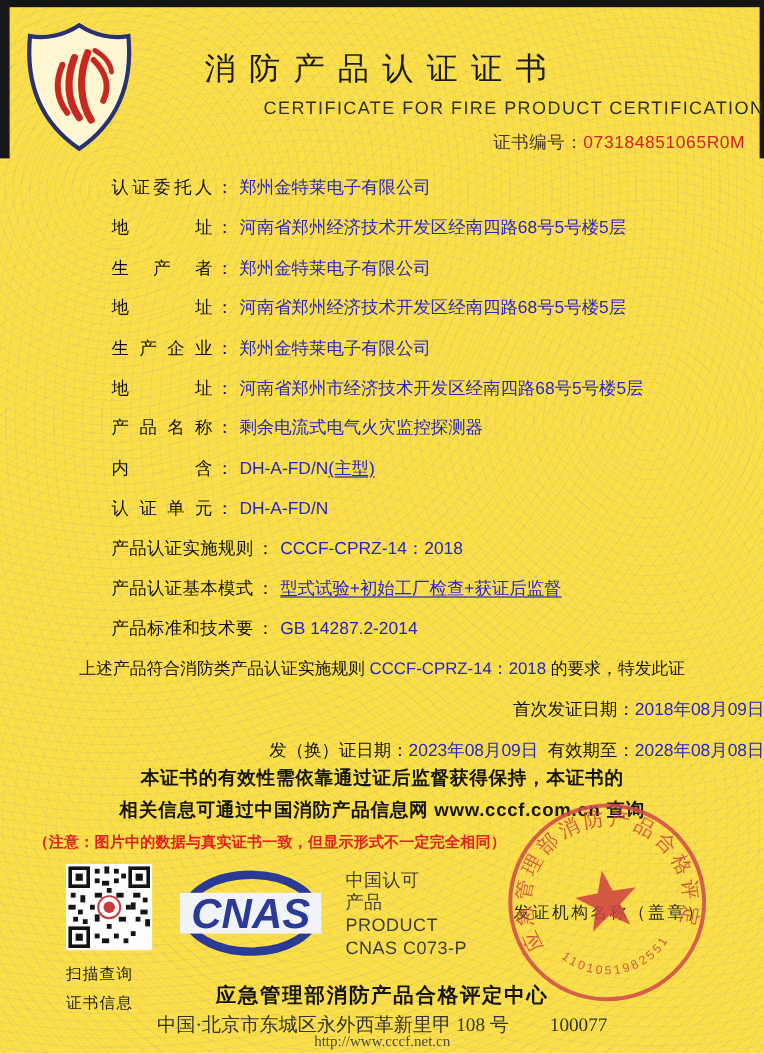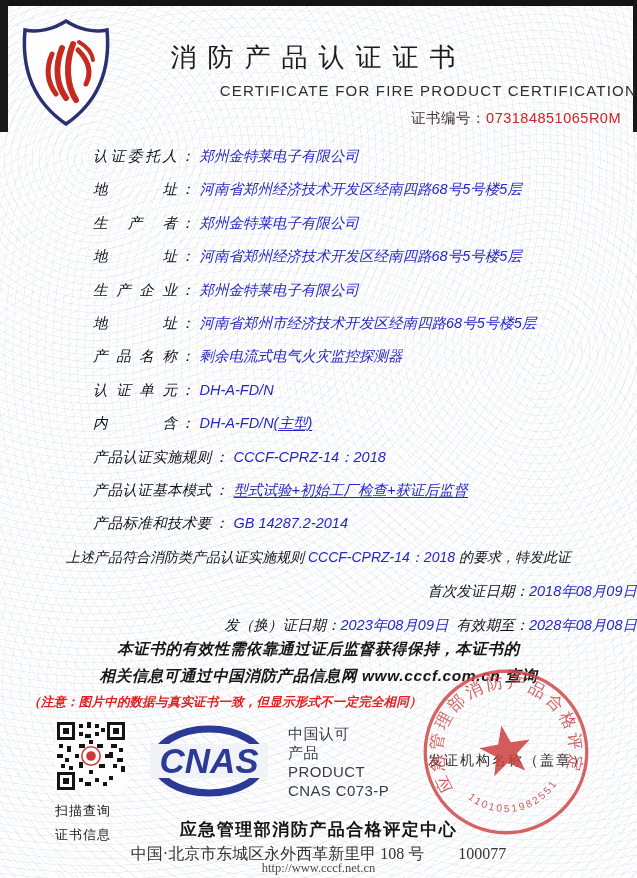--- a/index.html
+++ b/index.html
@@ -5,7 +5,7 @@
   html,body{margin:0;padding:0;background:#e8e8ee;}
   .page{
     position:relative;width:637px;height:878px;margin:0 auto;overflow:hidden;
-    background:#ffffff;
+    background:#fde047;
     font-family:"Liberation Sans",sans-serif;color:#111;
   }
   .page::before{

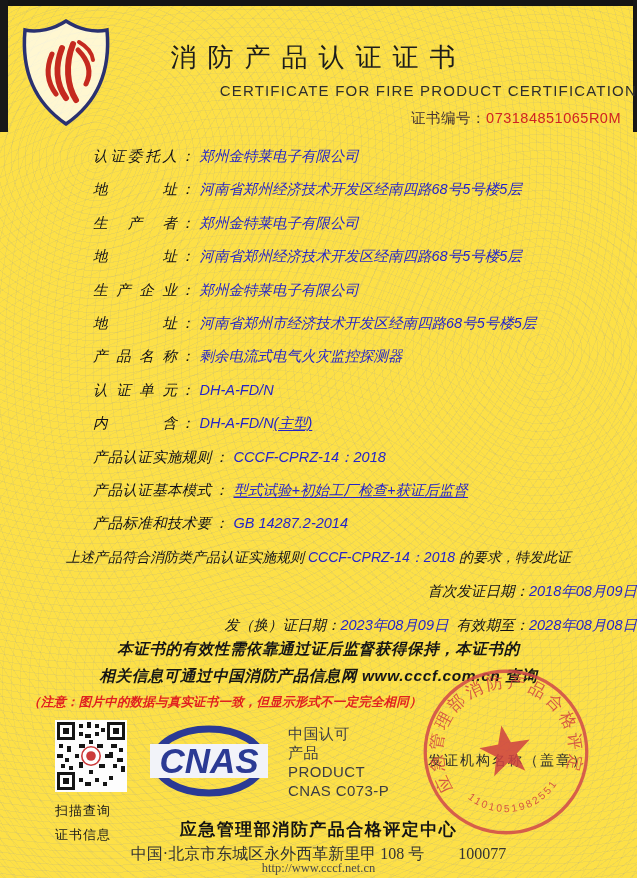--- a/index.html
+++ b/index.html
@@ -29,7 +29,7 @@
   .certline .lab{color:#433;}
   .certline .num{color:#cf2323;}
 
-  .content{position:absolute;top:147px;left:0;right:0;font-style:italic;}
+  .content{position:absolute;top:147px;left:0;right:0;}
   .fields{padding-left:93px;font-size:14.5px;}
   .frow{height:33.4px;white-space:nowrap;}
   .flabel{display:inline-block;width:84px;text-align:justify;text-align-last:justify;color:#101018;vertical-align:baseline;}

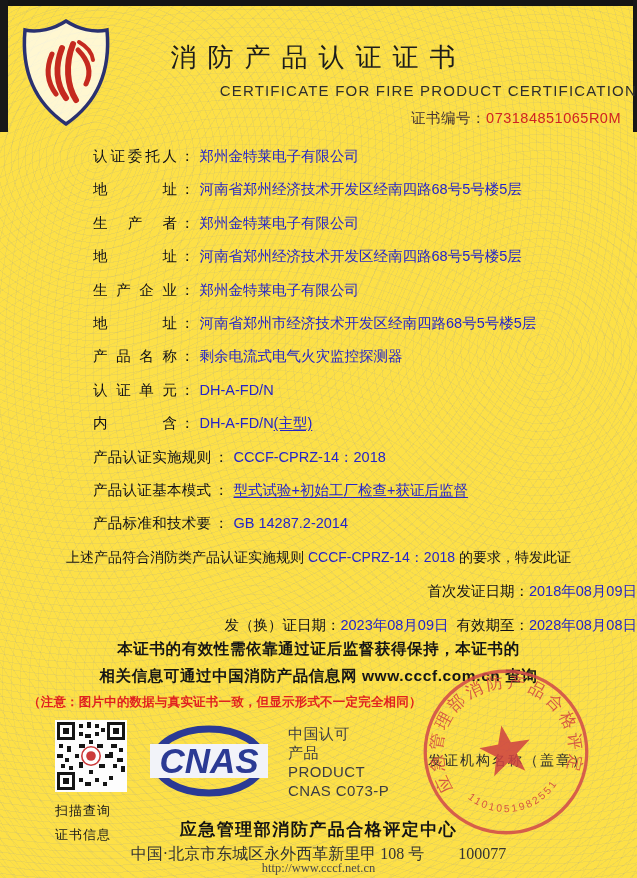--- a/index.html
+++ b/index.html
@@ -98,8 +98,8 @@
       <div class="frow"><span class="flabel">生产企业</span><span class="colon">：</span><span class="fvalue">郑州金特莱电子有限公司</span></div>
       <div class="frow"><span class="flabel">地址</span><span class="colon">：</span><span class="fvalue">河南省郑州市经济技术开发区经南四路68号5号楼5层</span></div>
       <div class="frow"><span class="flabel">产品名称</span><span class="colon">：</span><span class="fvalue">剩余电流式电气火灾监控探测器</span></div>
+      <div class="frow"><span class="flabel">内含</span><span class="colon">：</span><span class="fvalue">DH-A-FD/N</span><span class="fvalue u">(主型)</span></div>
       <div class="frow"><span class="flabel">认证单元</span><span class="colon">：</span><span class="fvalue">DH-A-FD/N</span></div>
-      <div class="frow"><span class="flabel">内含</span><span class="colon">：</span><span class="fvalue">DH-A-FD/N</span><span class="fvalue u">(主型)</span></div>
       <div class="frow"><span class="flabel llong">产品认证实施规则</span><span class="colon">：</span><span class="fvalue">CCCF-CPRZ-14：2018</span></div>
       <div class="frow"><span class="flabel llong">产品认证基本模式</span><span class="colon">：</span><span class="fvalue u">型式试验+初始工厂检查+获证后监督</span></div>
       <div class="frow"><span class="flabel llong">产品标准和技术要</span><span class="colon">：</span><span class="fvalue">GB 14287.2-2014</span></div>

